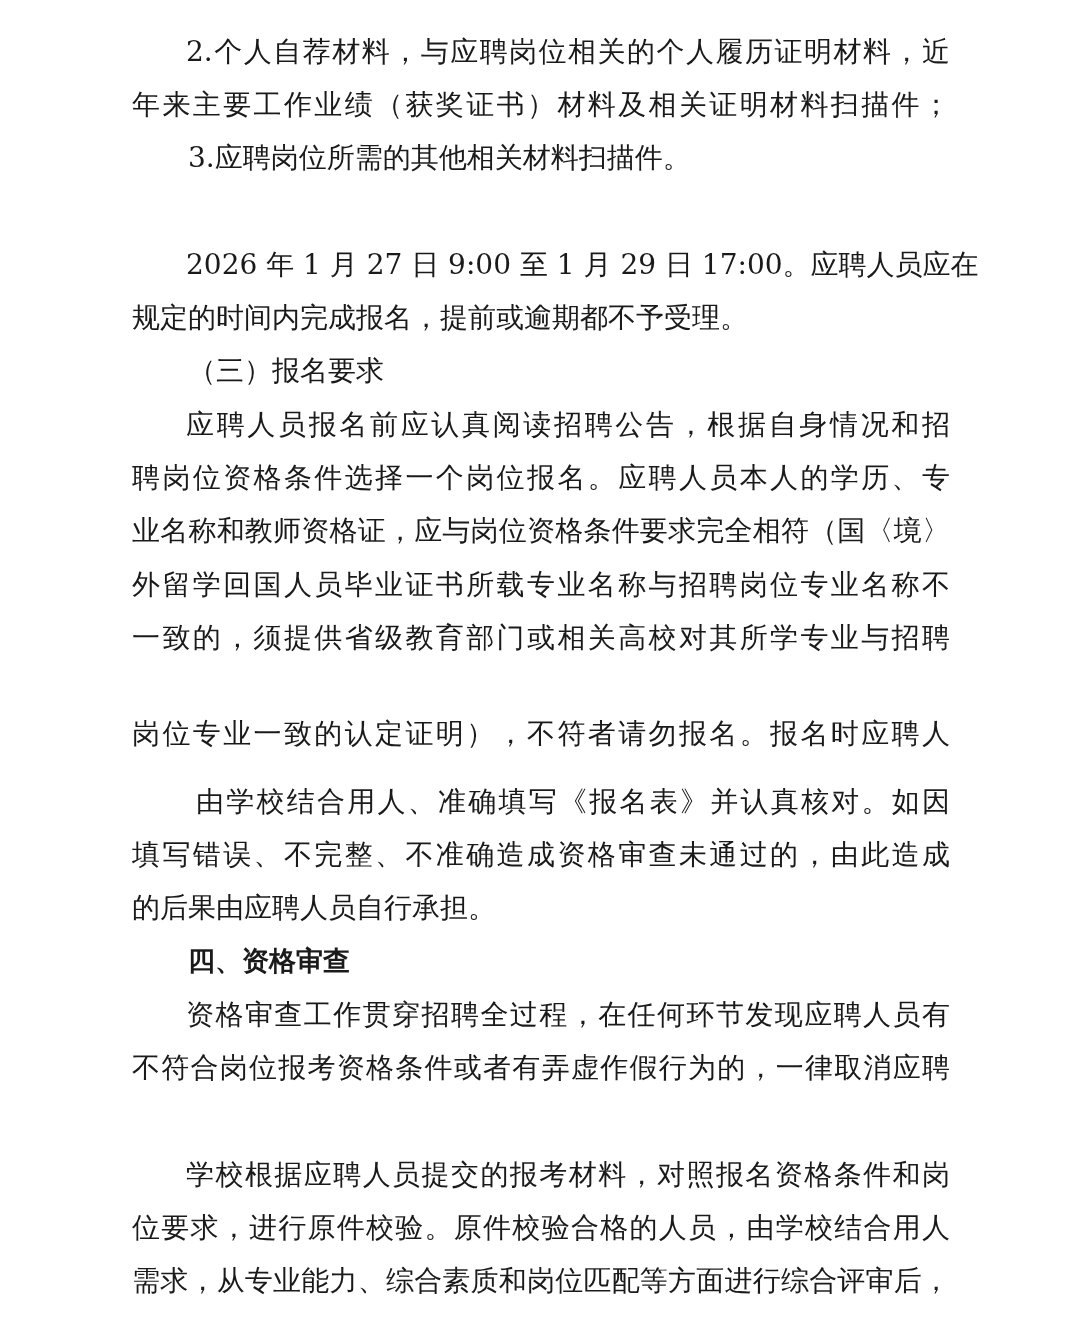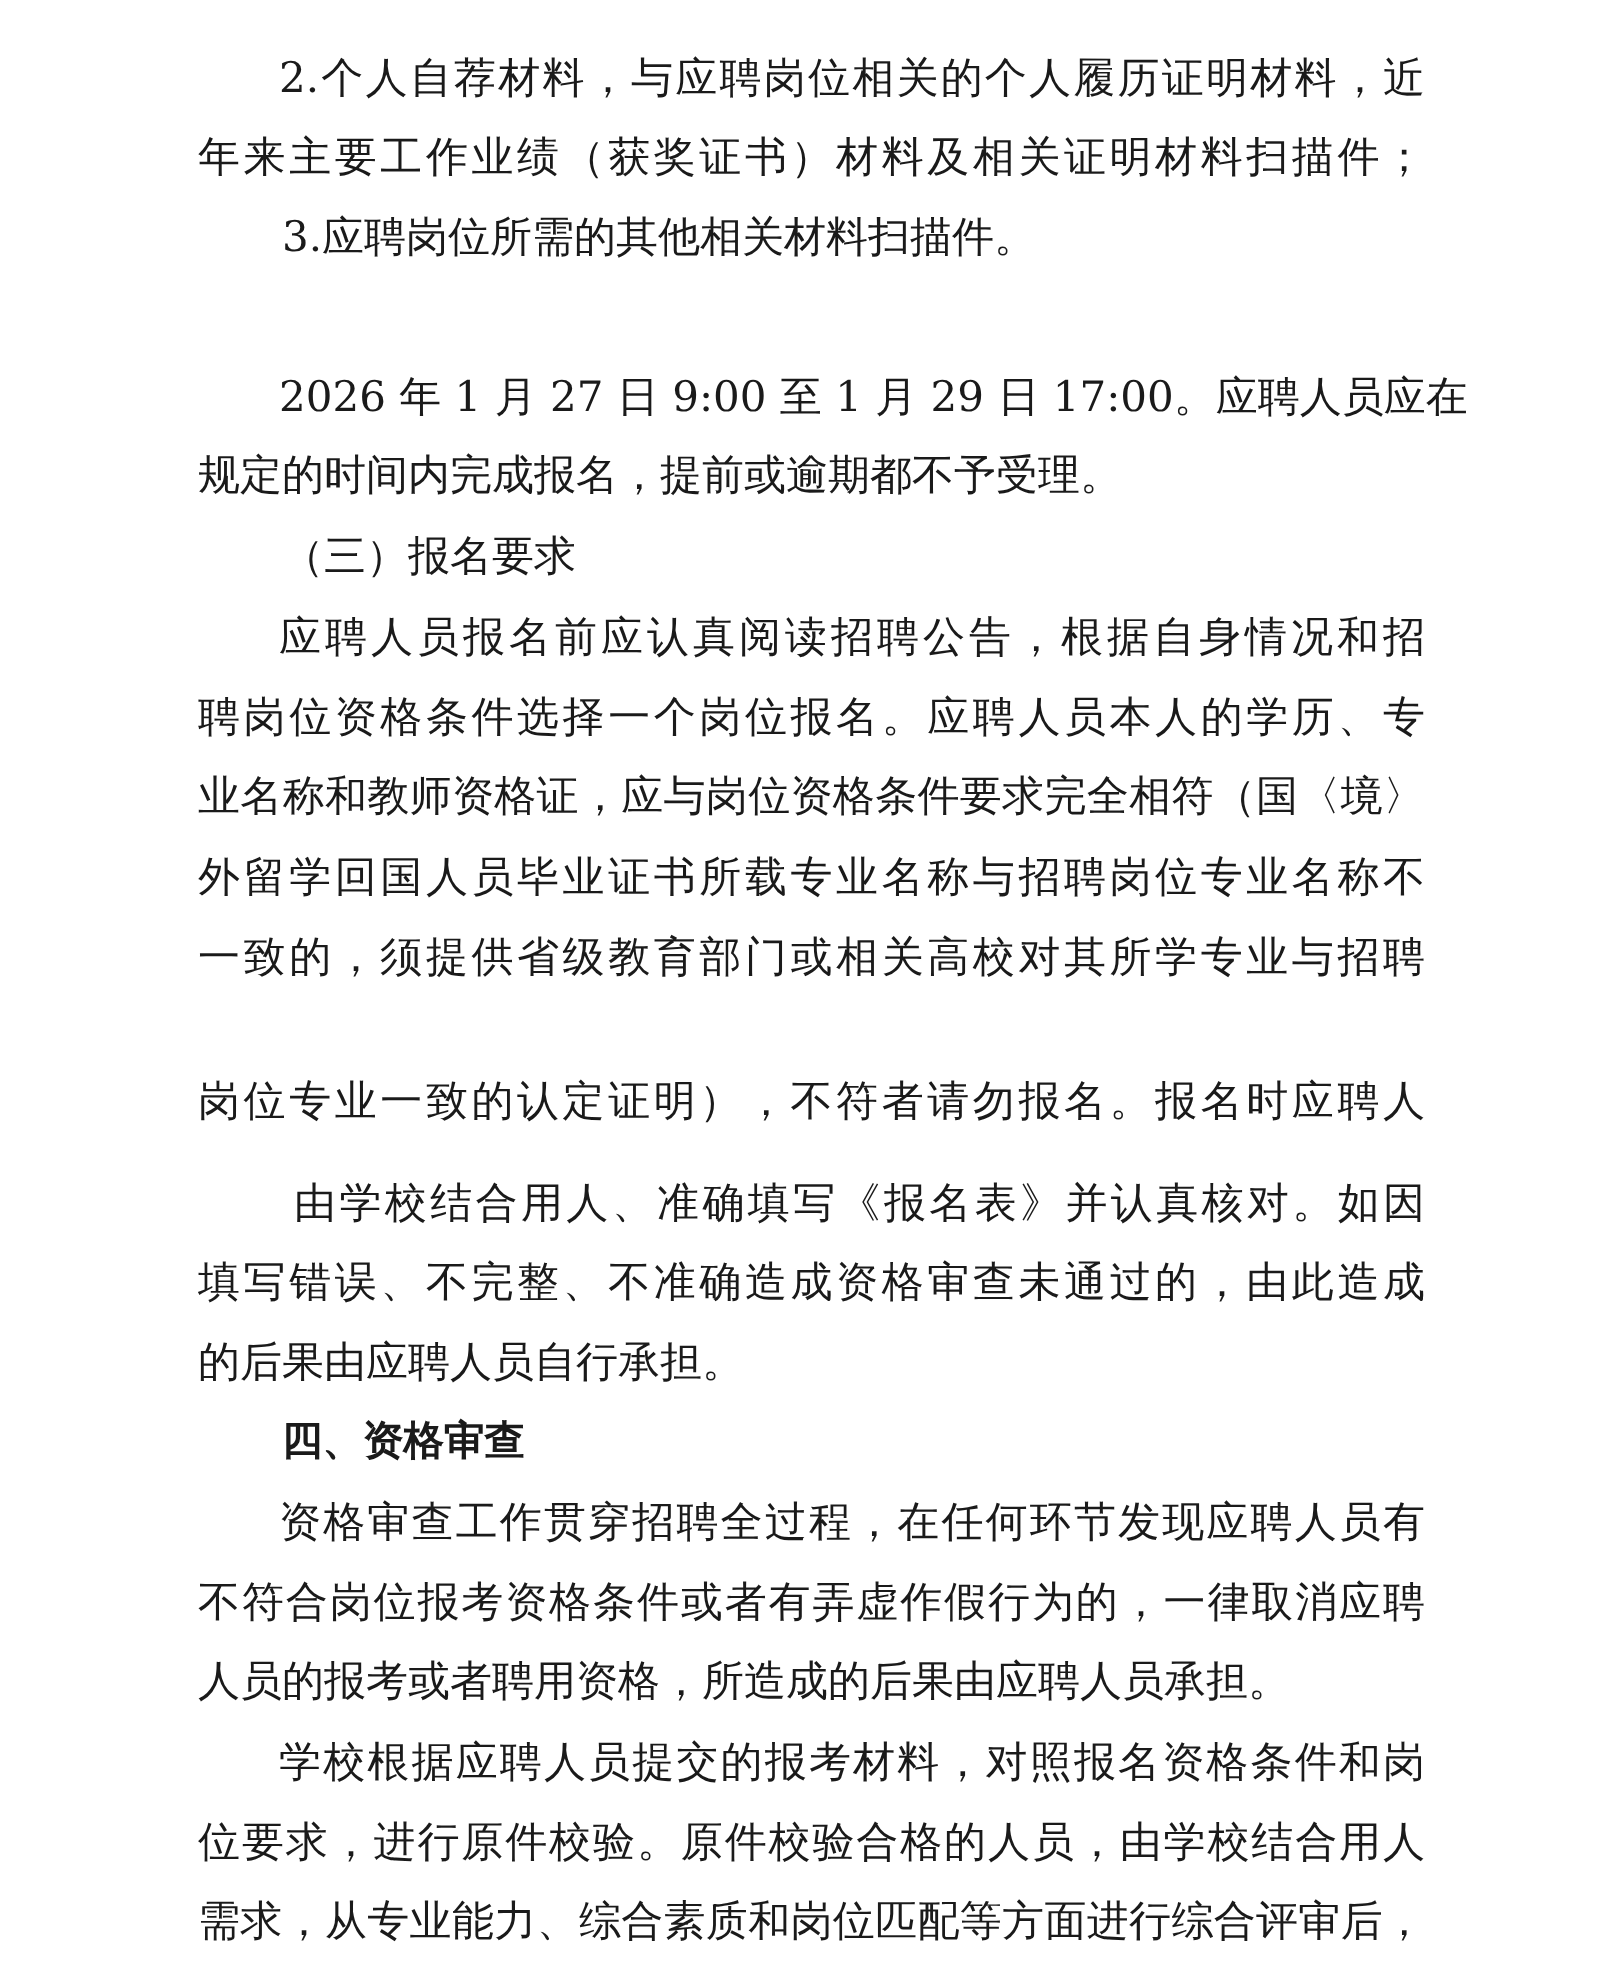--- a/index.html
+++ b/index.html
@@ -80,7 +80,6 @@
   <div class="line heading" style="top:941px;">四、资格审查</div>
   <div class="line indent" style="top:995px;">资格审查工作贯穿招聘全过程，在任何环节发现应聘人员有</div>
   <div class="line" style="top:1048px;">不符合岗位报考资格条件或者有弄虚作假行为的，一律取消应聘</div>
-  <div class="line sub" style="left:132px; top:1101px;">人员的报考或者聘用资格，所造成的后果由应聘人员承担。</div>
 
   <div class="line indent" style="top:1155px;">学校根据应聘人员提交的报考材料，对照报名资格条件和岗</div>
   <div class="line" style="top:1261px;">需求，从专业能力、综合素质和岗位匹配等方面进行综合评审后，</div>

